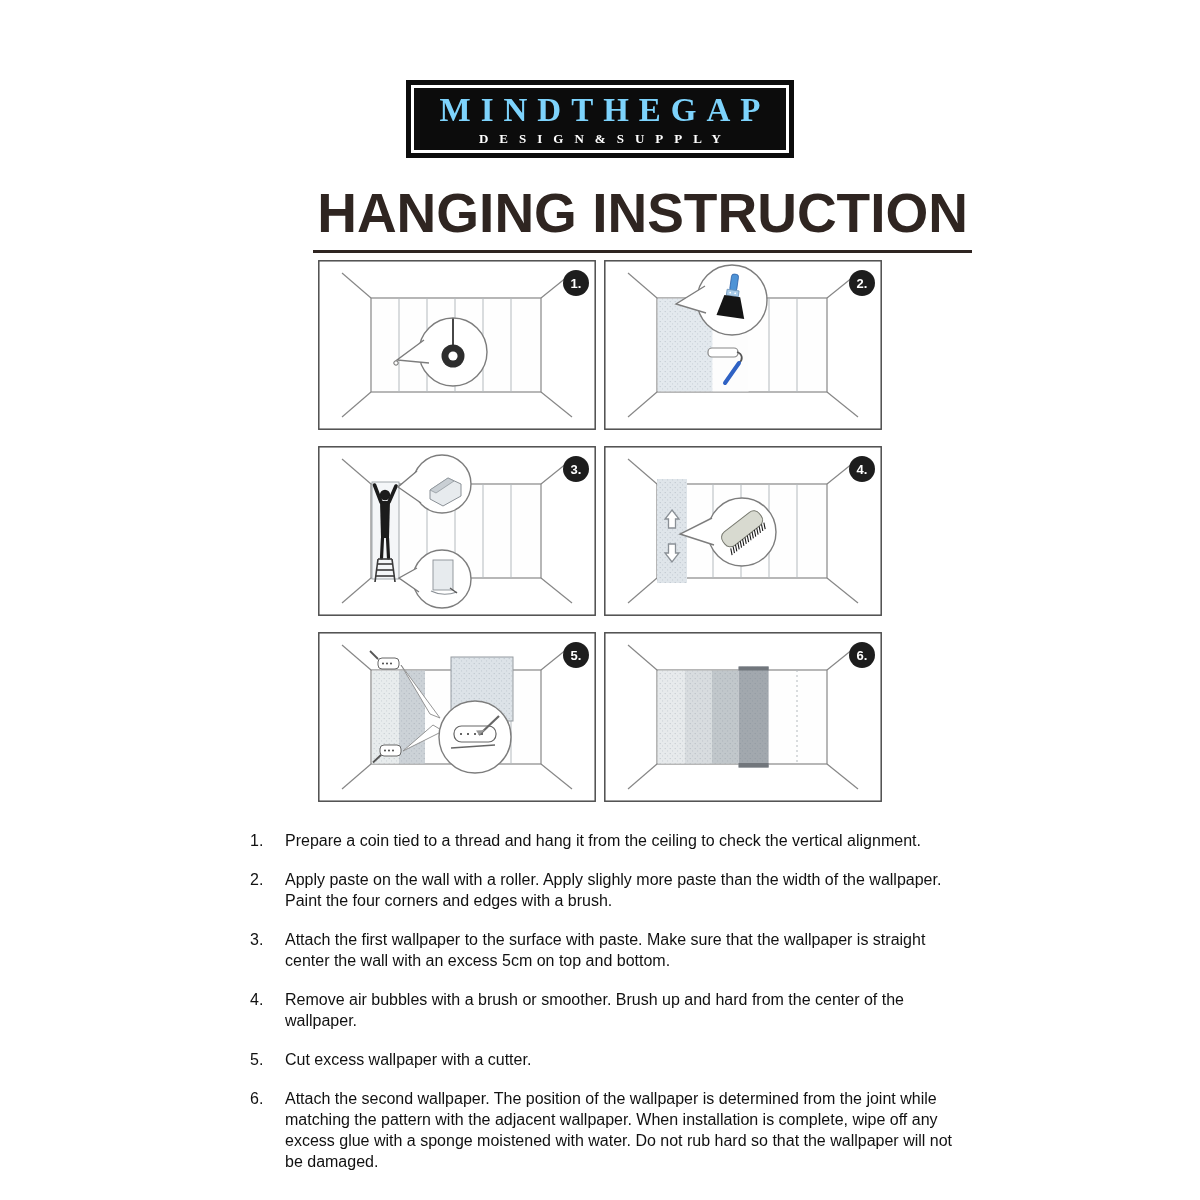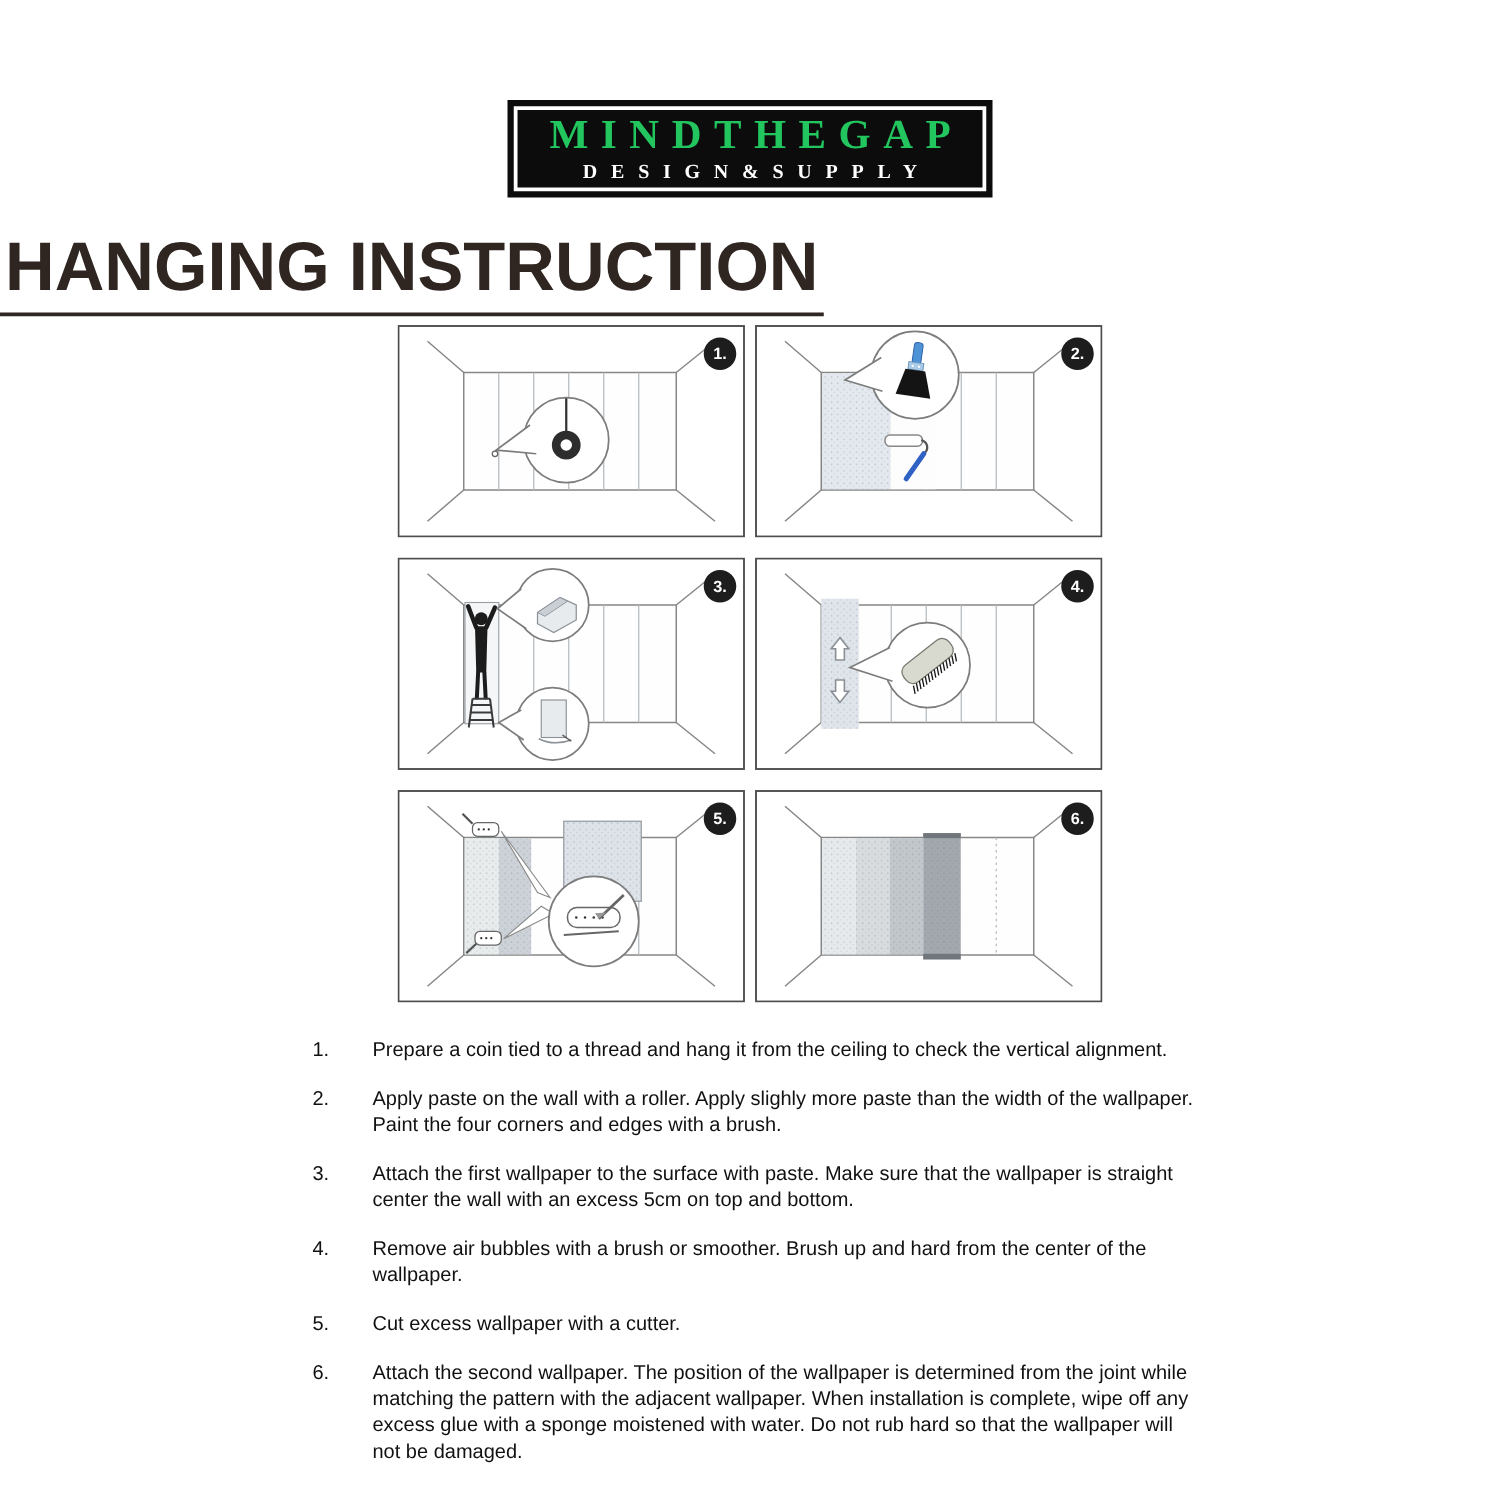--- a/index.html
+++ b/index.html
@@ -10,7 +10,7 @@
         background:#0c0c0c;padding:5px;box-sizing:border-box;width:388px;height:78px;}
   .logo-inner{border:3px solid #ffffff;width:100%;height:100%;box-sizing:border-box;
         display:flex;flex-direction:column;align-items:center;justify-content:center;}
-  .logo-name{font-family:"Liberation Serif",serif;font-weight:bold;color:#22c55e;
+  .logo-name{font-family:"Liberation Serif",serif;font-weight:bold;color:#7dd3fc;
         font-size:33px;letter-spacing:10px;text-indent:10px;line-height:1;}
   .logo-tagline{font-family:"Liberation Serif",serif;font-weight:bold;color:#fff;
         font-size:16px;letter-spacing:11px;text-indent:11px;margin-top:5px;line-height:1;}

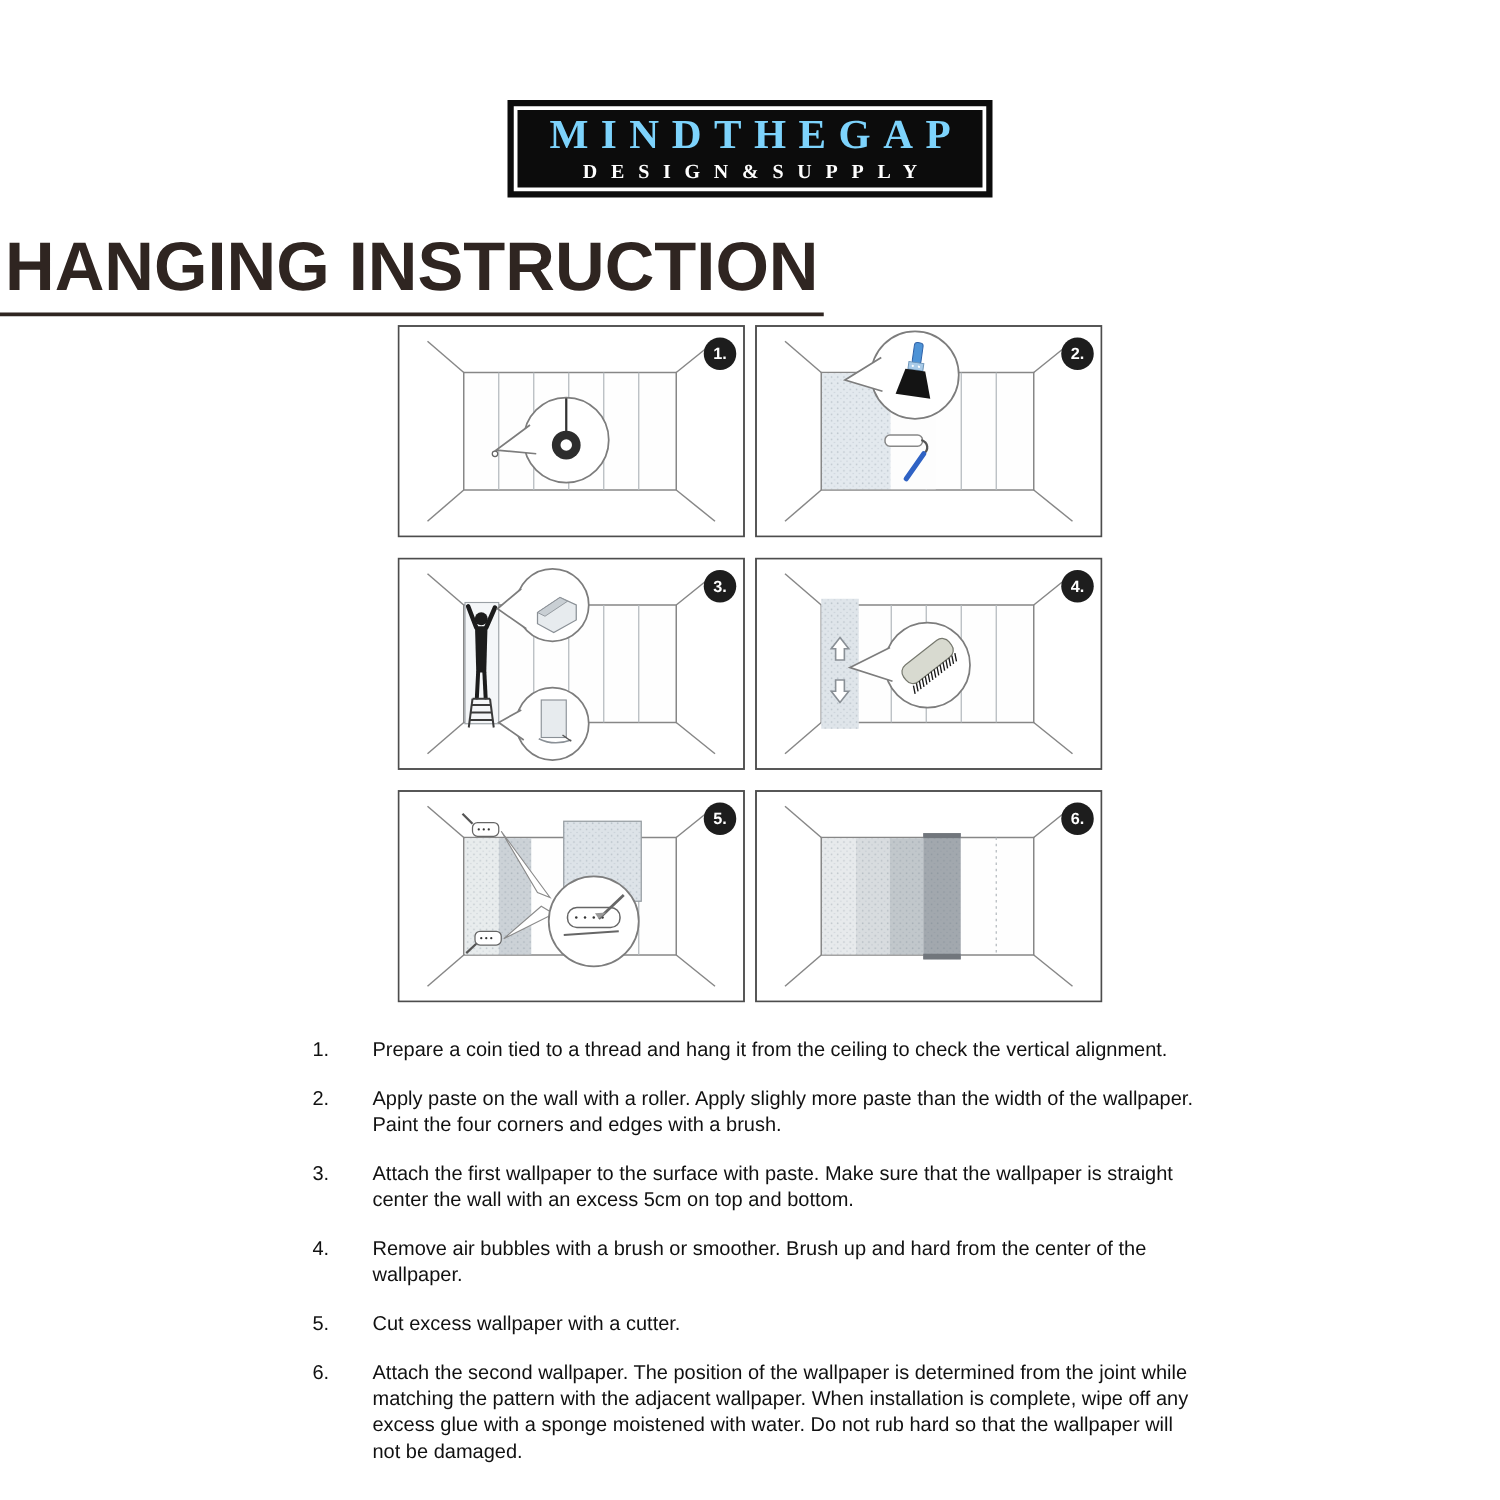--- a/index.html
+++ b/index.html
@@ -13,7 +13,7 @@
   .logo-name{font-family:"Liberation Serif",serif;font-weight:bold;color:#7dd3fc;
         font-size:33px;letter-spacing:10px;text-indent:10px;line-height:1;}
   .logo-tagline{font-family:"Liberation Serif",serif;font-weight:bold;color:#fff;
-        font-size:16px;letter-spacing:11px;text-indent:11px;margin-top:5px;line-height:1;}
+        font-size:13px;letter-spacing:11px;text-indent:11px;margin-top:5px;line-height:1;}
   
   .title-wrap{position:absolute;top:186px;left:0;width:972px;text-align:left;}
   .title{display:inline-block;font-size:55px;font-weight:bold;letter-spacing:0px;

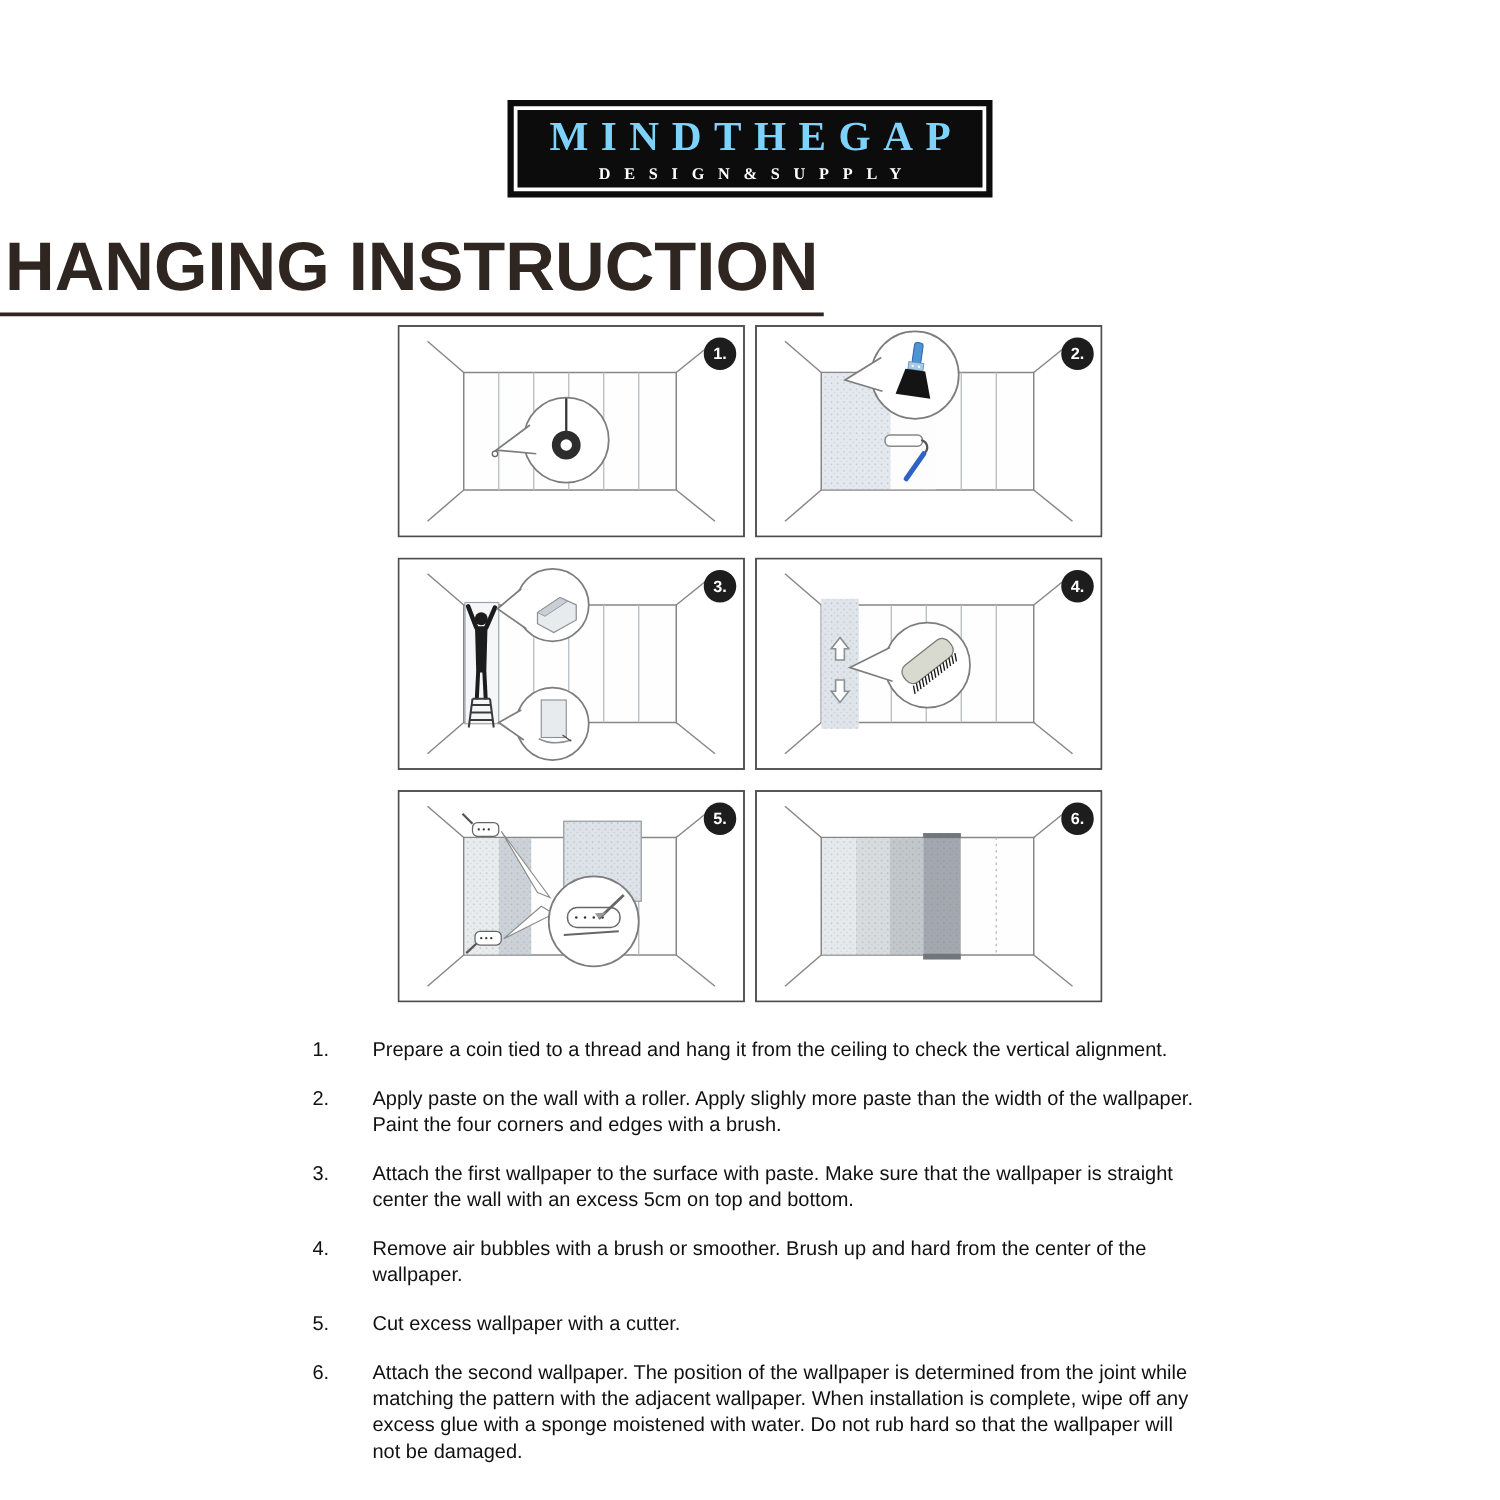--- a/index.html
+++ b/index.html
@@ -15,7 +15,7 @@
   .logo-tagline{font-family:"Liberation Serif",serif;font-weight:bold;color:#fff;
         font-size:13px;letter-spacing:11px;text-indent:11px;margin-top:5px;line-height:1;}
   
-  .title-wrap{position:absolute;top:186px;left:0;width:972px;text-align:left;}
+  .title-wrap{position:absolute;top:186px;left:0;width:972px;text-align:right;}
   .title{display:inline-block;font-size:55px;font-weight:bold;letter-spacing:0px;
         color:#2f2521;line-height:1;padding:0 4px 9px 4px;border-bottom:3px solid #2f2521;}
   

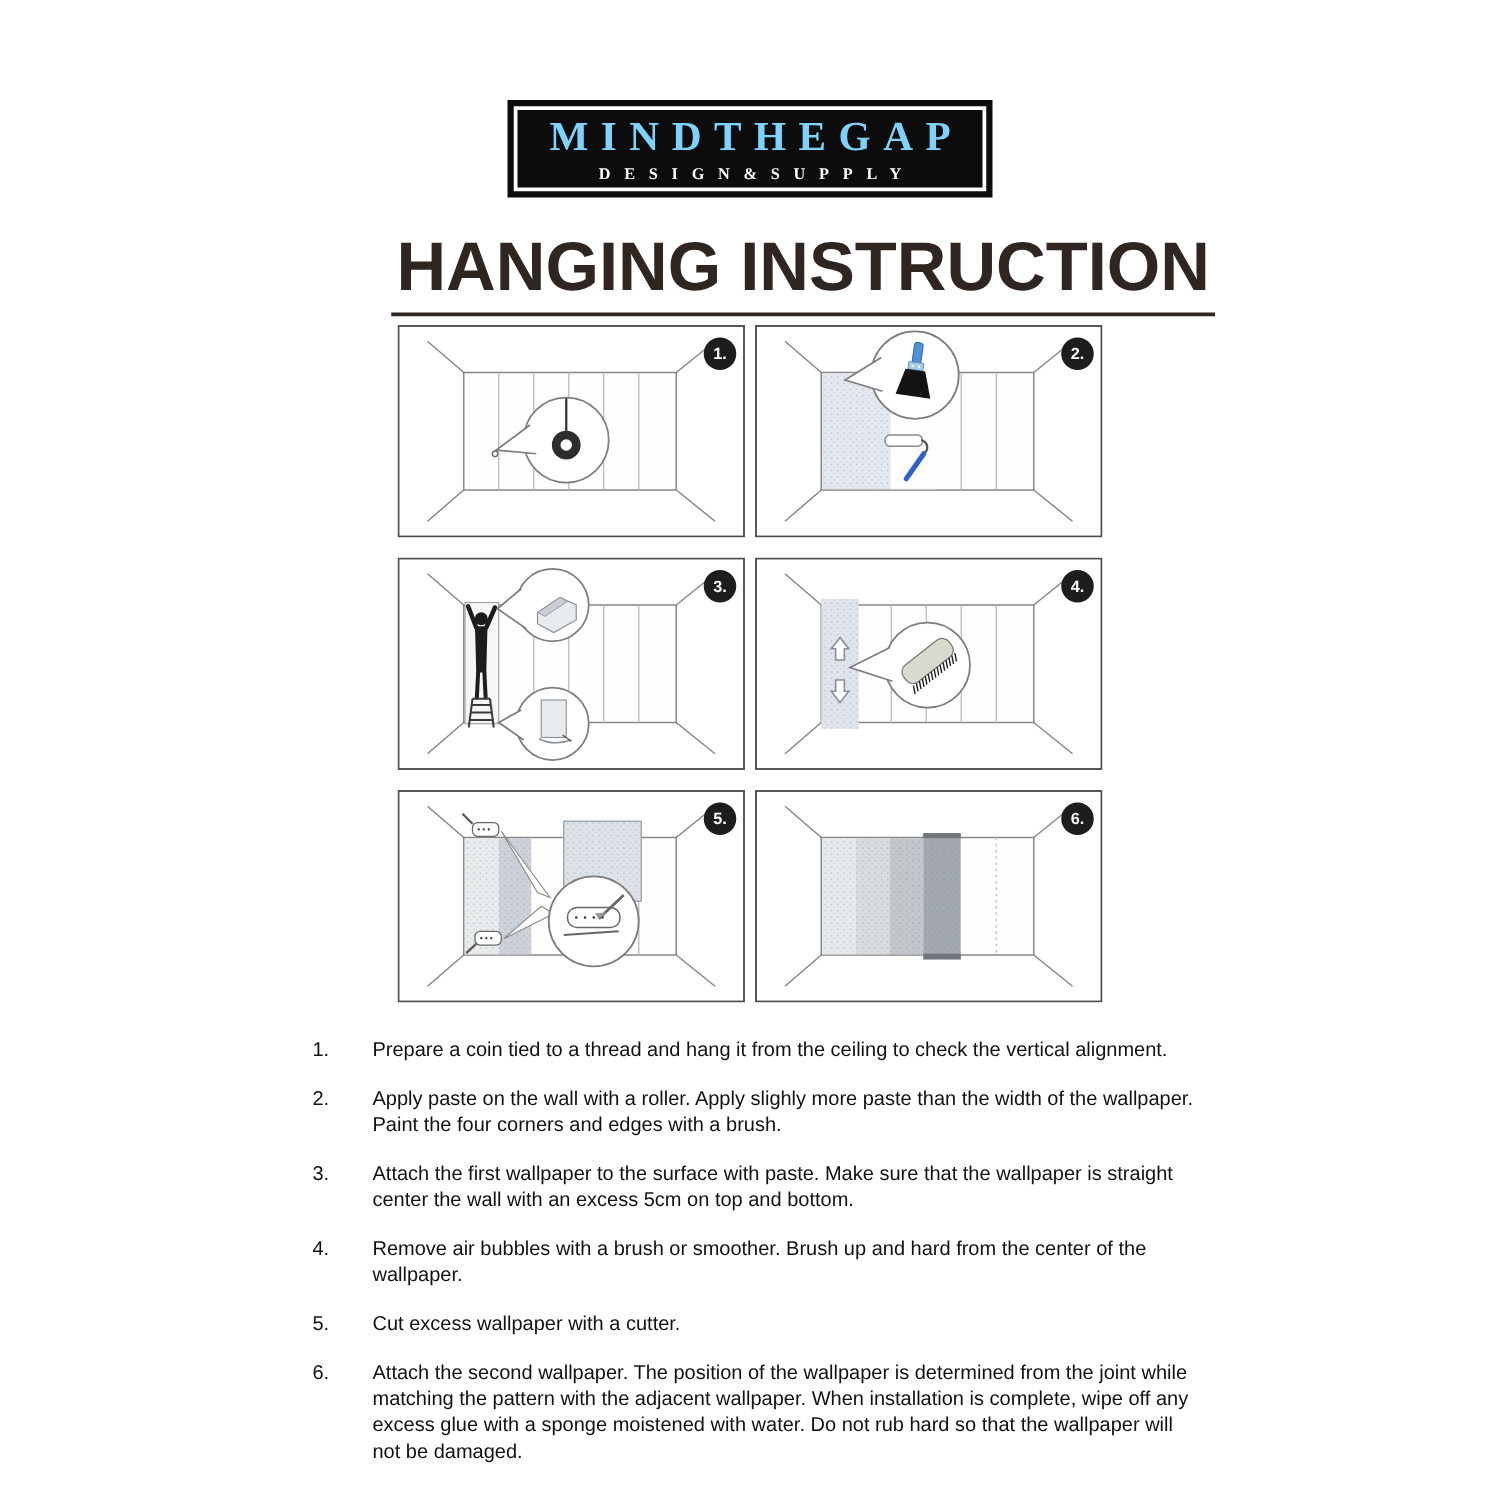--- a/index.html
+++ b/index.html
@@ -29,7 +29,7 @@
   .instructions{position:absolute;left:250px;top:830px;width:712px;}
   .li{display:flex;margin-bottom:18px;font-size:16px;line-height:21px;color:#111;}
   .li .num{width:35px;flex:none;}
-  .li .txt{flex:1;margin-left:13px;}
+  .li .txt{flex:1;}
 </style>
 </head>
 <body>

